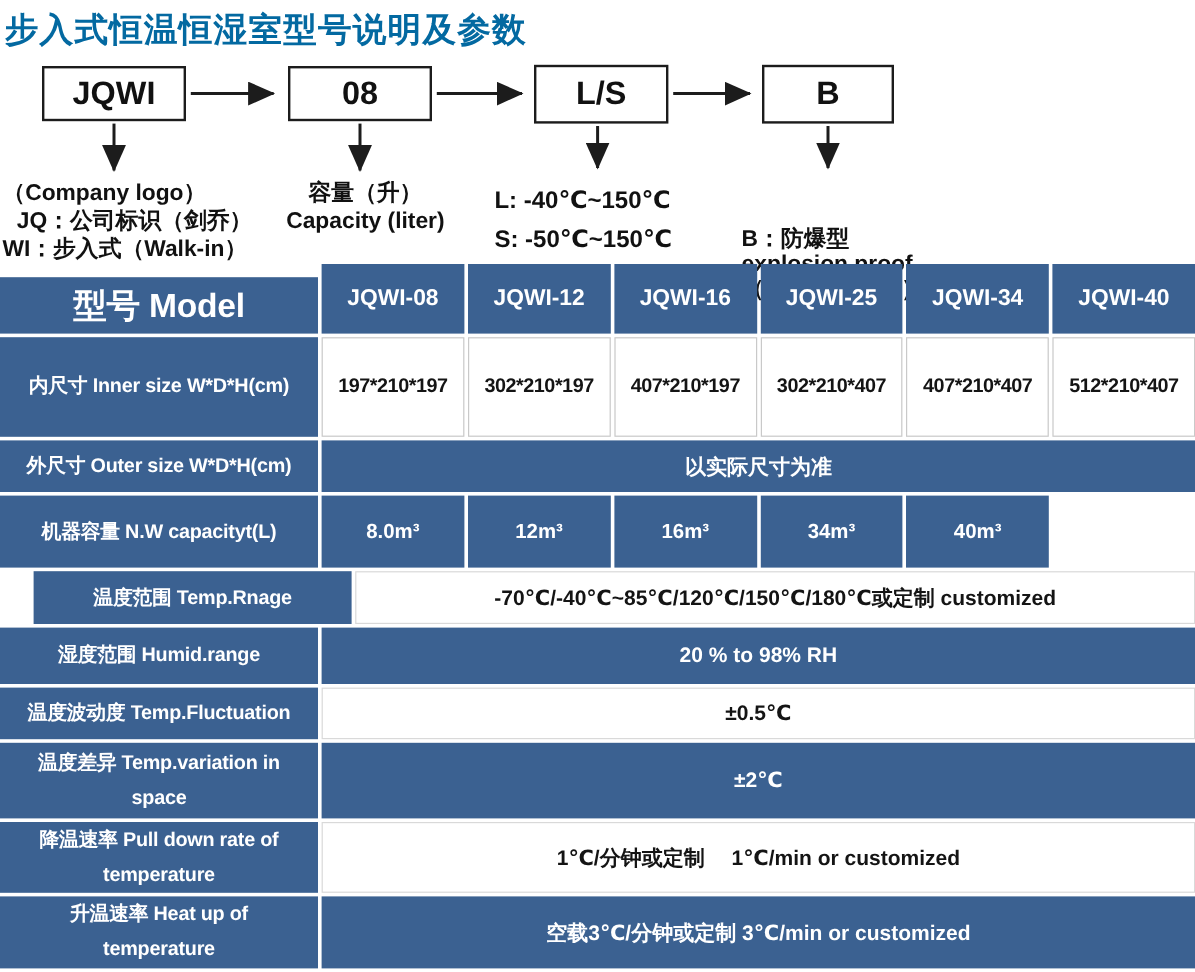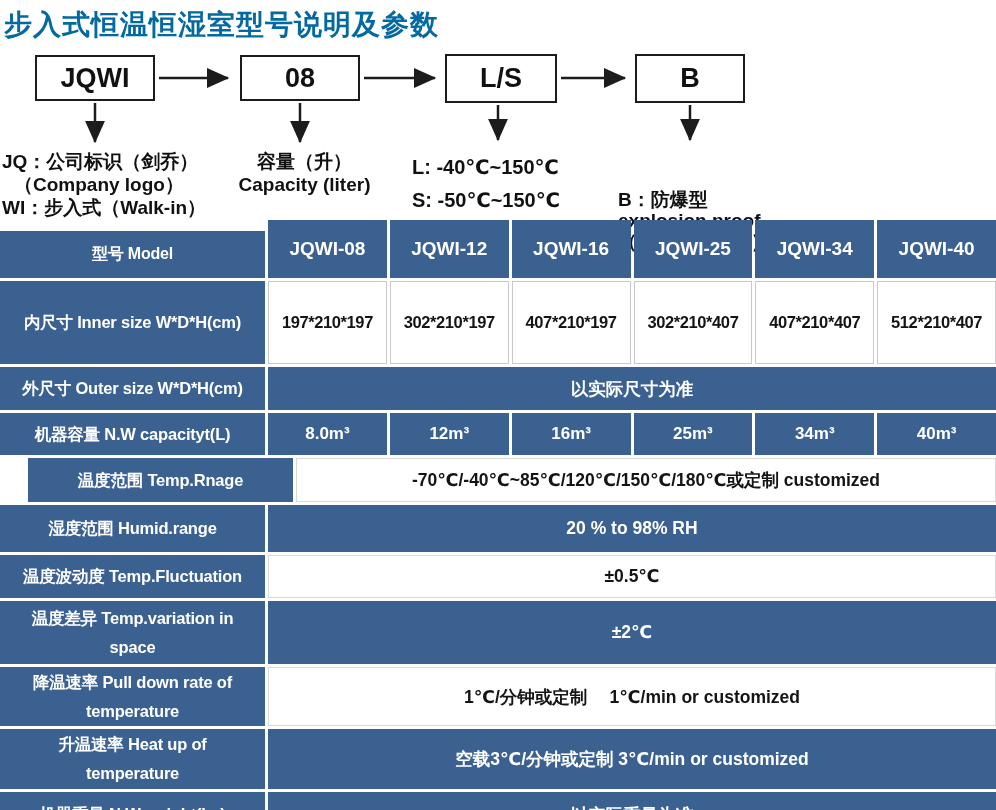--- a/index.html
+++ b/index.html
@@ -85,8 +85,8 @@
   <div class="fbox b4">B</div>
 
   <div class="note note1">
+    <div class="ln">（Company logo）</div>
     <div class="ln">JQ：公司标识（剑乔）</div>
-    <div class="ln">（Company logo）</div>
     <div class="ln">WI：步入式（Walk-in）</div>
   </div>
   <div class="note note2">

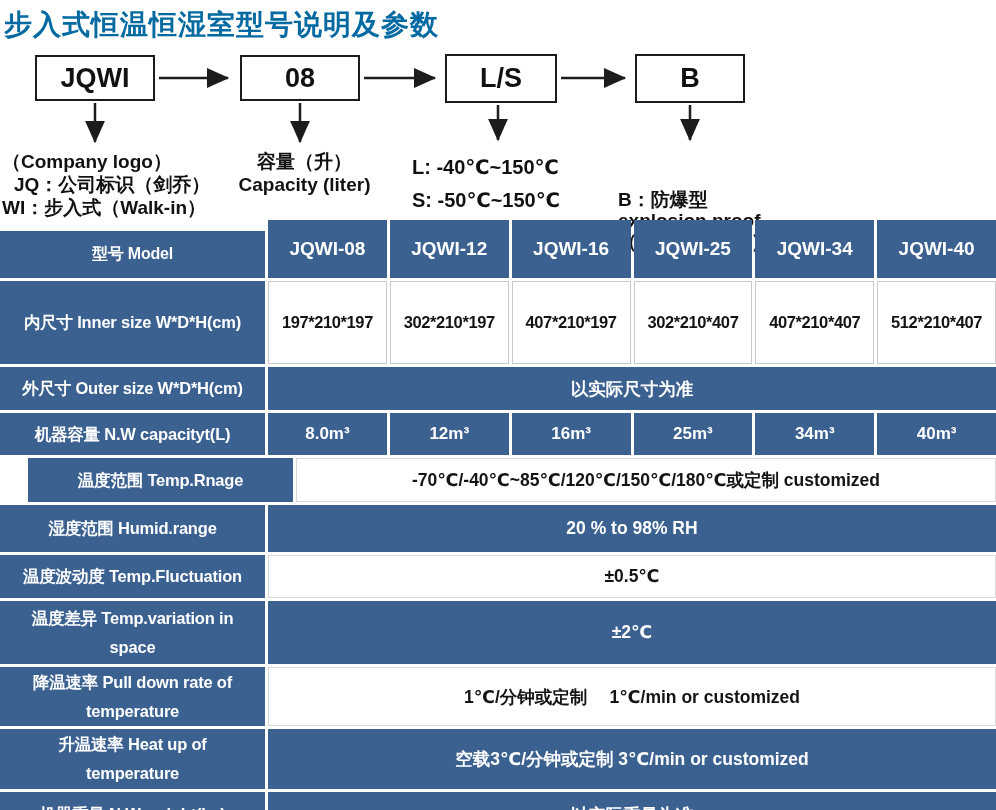--- a/index.html
+++ b/index.html
@@ -47,7 +47,7 @@
     justify-content:center; text-align:center; font-weight:bold; }
   .lbl  { font-size:16.5px; letter-spacing:-0.2px; padding:0 2px; }
   .lbl .ln { line-height:29px; white-space:nowrap; }
-  .hlbl { font-size:16px;margin-top:11px; }
+  .hlbl { font-size:28px;margin-top:11px; }
   .mcell { font-size:19px; }
   .vwhite { background:#fff; color:#141414; font-size:16.5px;
     border:1px solid #c9c9c9; letter-spacing:-0.4px; white-space:nowrap; }

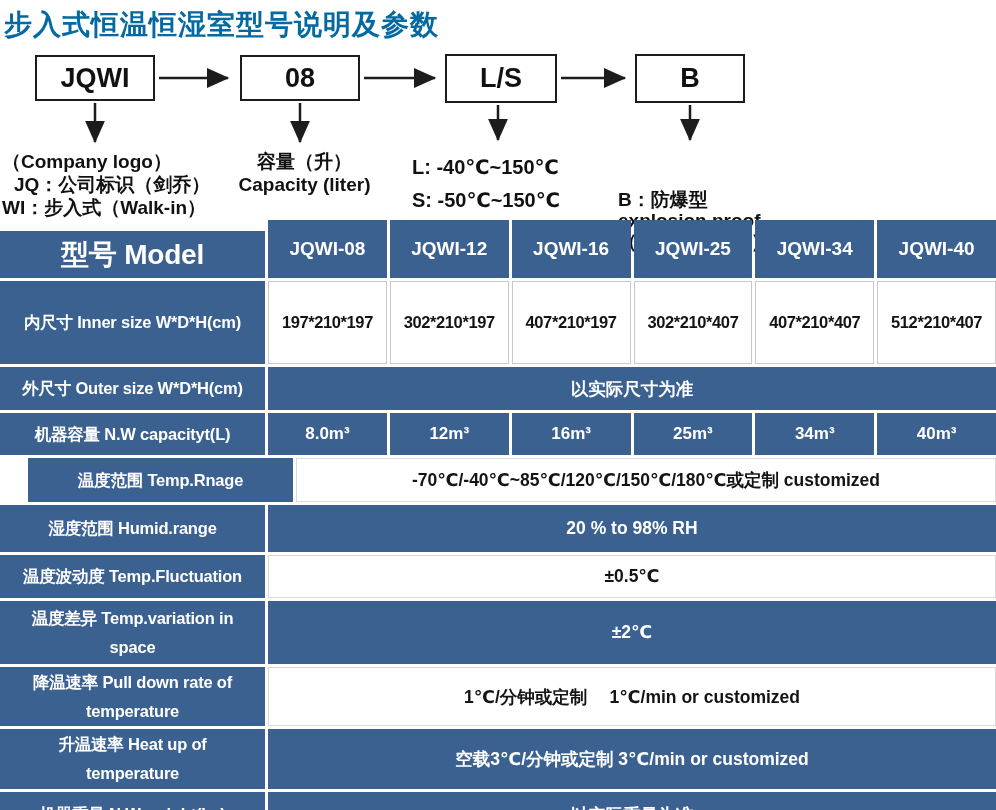--- a/index.html
+++ b/index.html
@@ -38,7 +38,7 @@
   .row { display:grid; grid-template-columns:265px repeat(6,1fr); gap:3px;
     margin-bottom:3px; }
   .r-head { height:58px; } .r0 { height:83px; } .r1 { height:43px; }
-  .r2 { height:42px;border-radius:13px; }  .r3 { height:44px;margin-left:28px; } .r4 { height:47px; }
+  .r2 { height:60px;border-radius:13px; }  .r3 { height:44px;margin-left:28px; } .r4 { height:47px; }
   .r5 { height:43px; }  .r6 { height:63px; } .r7 { height:59px; }
   .r8 { height:60px; }  .r9 { height:45px; }
 

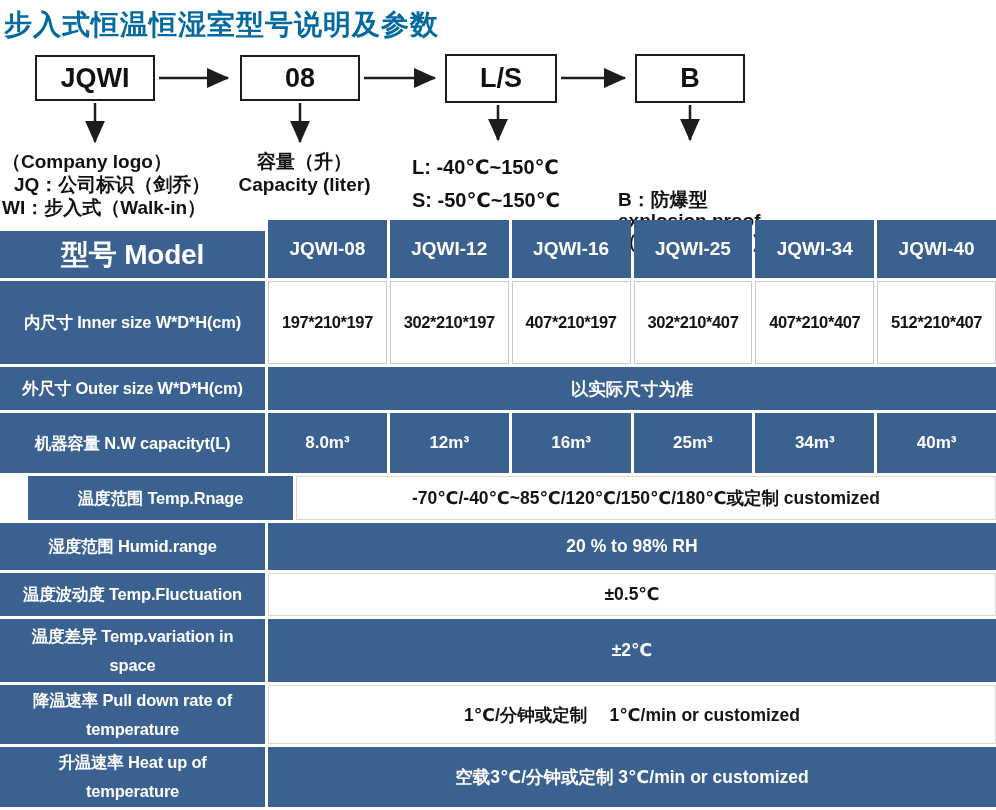--- a/index.html
+++ b/index.html
@@ -141,7 +141,6 @@
       <div class="cell blue vblue">8.0m³</div>
       <div class="cell blue vblue">12m³</div>
       <div class="cell blue vblue">16m³</div>
-      <div class="cell blue vblue">25m³</div>
       <div class="cell blue vblue">34m³</div>
       <div class="cell blue vblue">40m³</div>
     </div>

